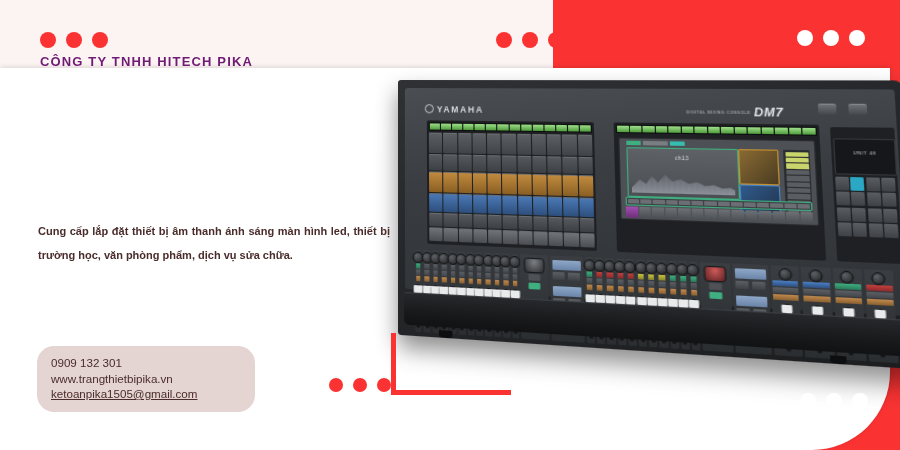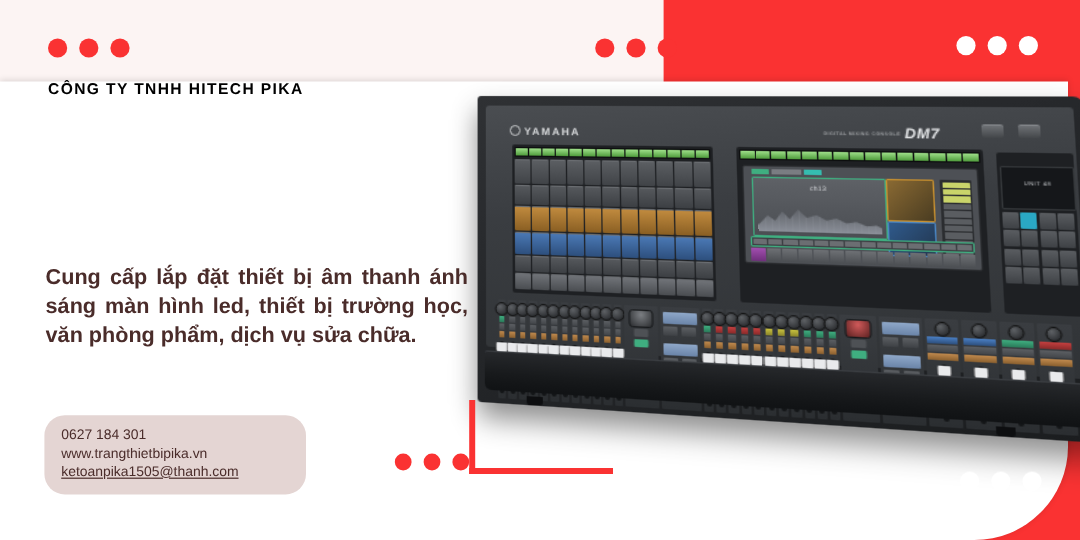--- a/index.html
+++ b/index.html
@@ -45,9 +45,9 @@
 
   
   .company{
-    position:absolute;left:40px;top:66px;
+    position:absolute;left:40px;top:54px;
     font-size:13px;font-weight:bold;letter-spacing:1.15px;
-    color:#000000;white-space:nowrap;
+    color:#701a75;white-space:nowrap;
   }
   .headline{
     position:absolute;left:38px;top:113px;

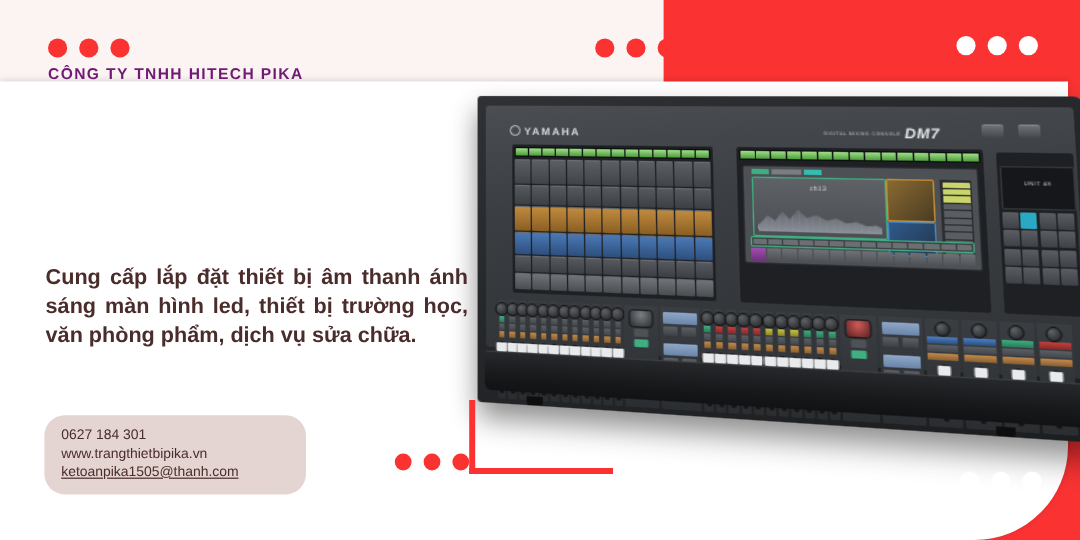--- a/index.html
+++ b/index.html
@@ -57,7 +57,7 @@
   .headline .l2{display:block;}
   .body-text{
     position:absolute;left:38px;top:219px;width:352px;
-    font-size:18px;font-weight:bold;line-height:24px;
+    font-size:11px;font-weight:bold;line-height:24px;
     color:#4a2c2a;text-align:justify;
   }
   .contact{

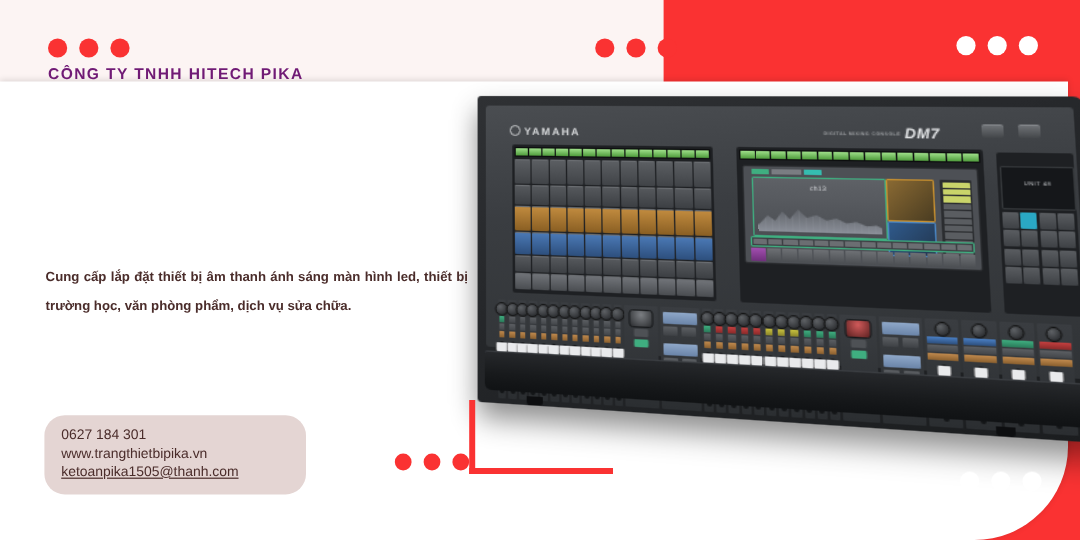--- a/index.html
+++ b/index.html
@@ -867,7 +867,7 @@
   <div class="body-text">Cung cấp lắp đặt thiết bị âm thanh ánh sáng màn hình led, thiết bị trường học, văn phòng phẩm, dịch vụ sửa chữa.</div>
 
   <div class="contact">
-    <span class="line">0627 184 301</span>
+    <span class="line">0909 132 301</span>
     <span class="line">www.trangthietbipika.vn</span>
     <span class="line email">ketoanpika1505@thanh.com</span>
   </div>

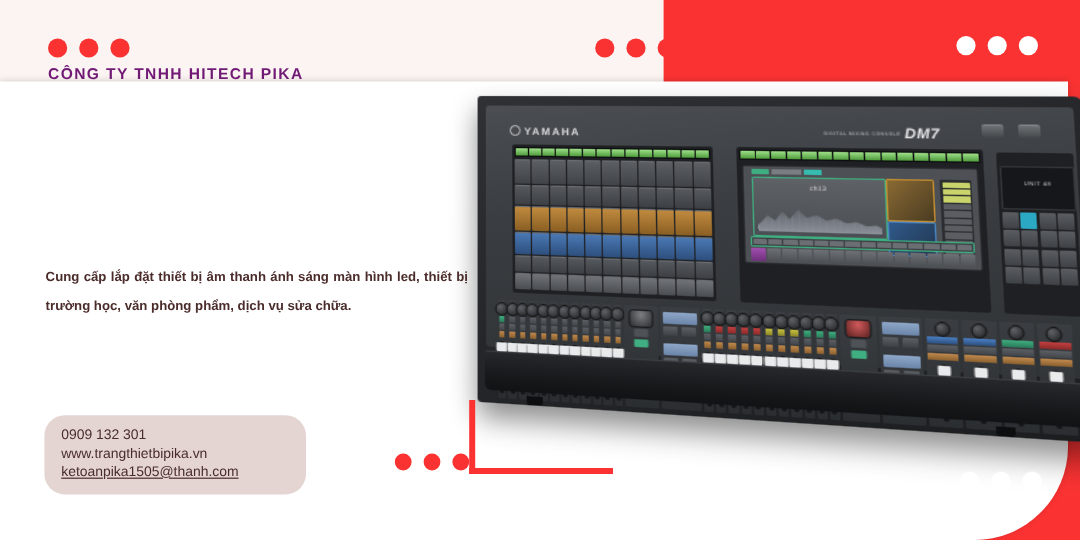--- a/index.html
+++ b/index.html
@@ -869,7 +869,7 @@
   <div class="contact">
     <span class="line">0909 132 301</span>
     <span class="line">www.trangthietbipika.vn</span>
-    <span class="line email">ketoanpika1505@thanh.com</span>
+    <span class="line email">ketoanpika1505@gmail.com</span>
   </div>
 
 </div>

